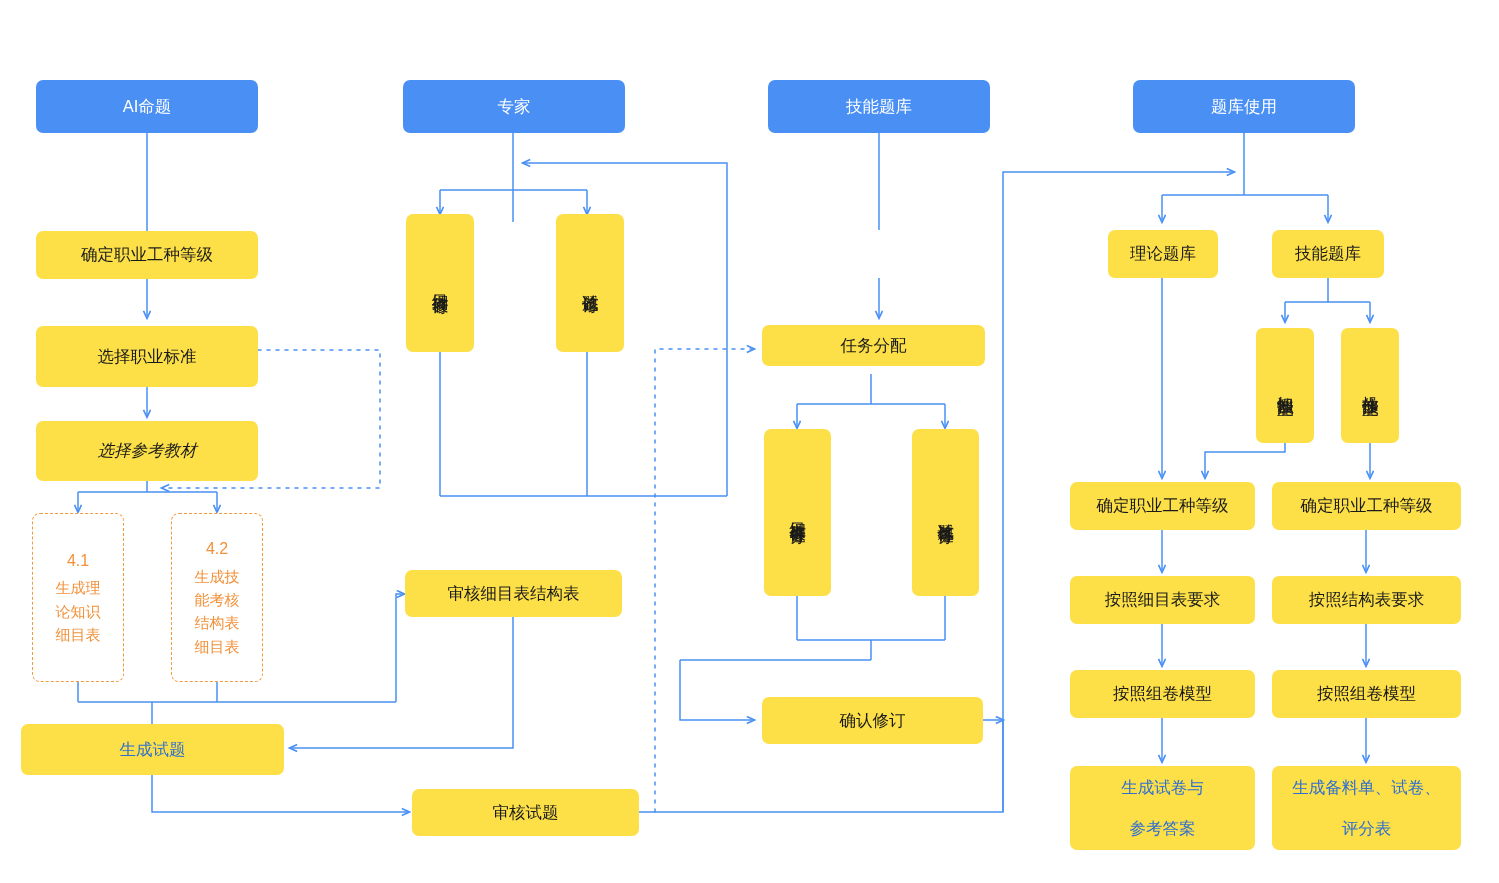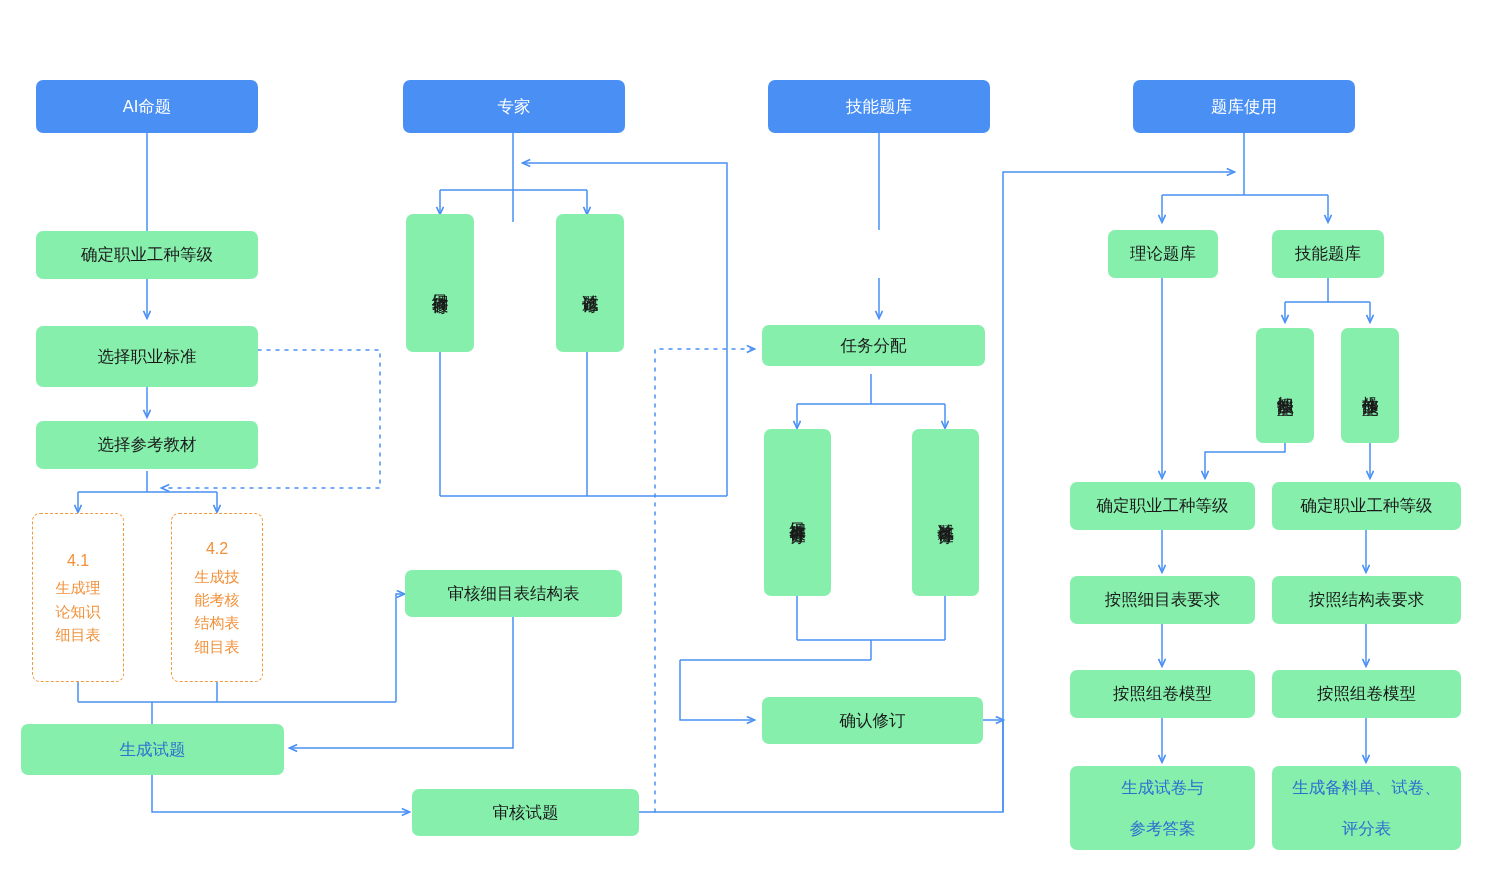--- a/index.html
+++ b/index.html
@@ -9,7 +9,7 @@
   .node{position:absolute;box-sizing:border-box;display:flex;align-items:center;justify-content:center;
         border-radius:7px;text-align:center;line-height:1.42;}
   .header{background:#4a90f4;color:#ffffff;font-size:16.5px;border-radius:7px;}
-  .step{background:#86efac;color:#1a1a1a;font-size:16.5px;}
+  .step{background:#fde047;color:#1a1a1a;font-size:16.5px;}
   .step.blue-text{color:#2f6fd0;}
   .vert{writing-mode:vertical-rl;text-orientation:upright;letter-spacing:1px;}
   .dashbox{background:#ffffff;border:1.6px dashed #f29a3c;border-radius:8px;color:#f2913a;

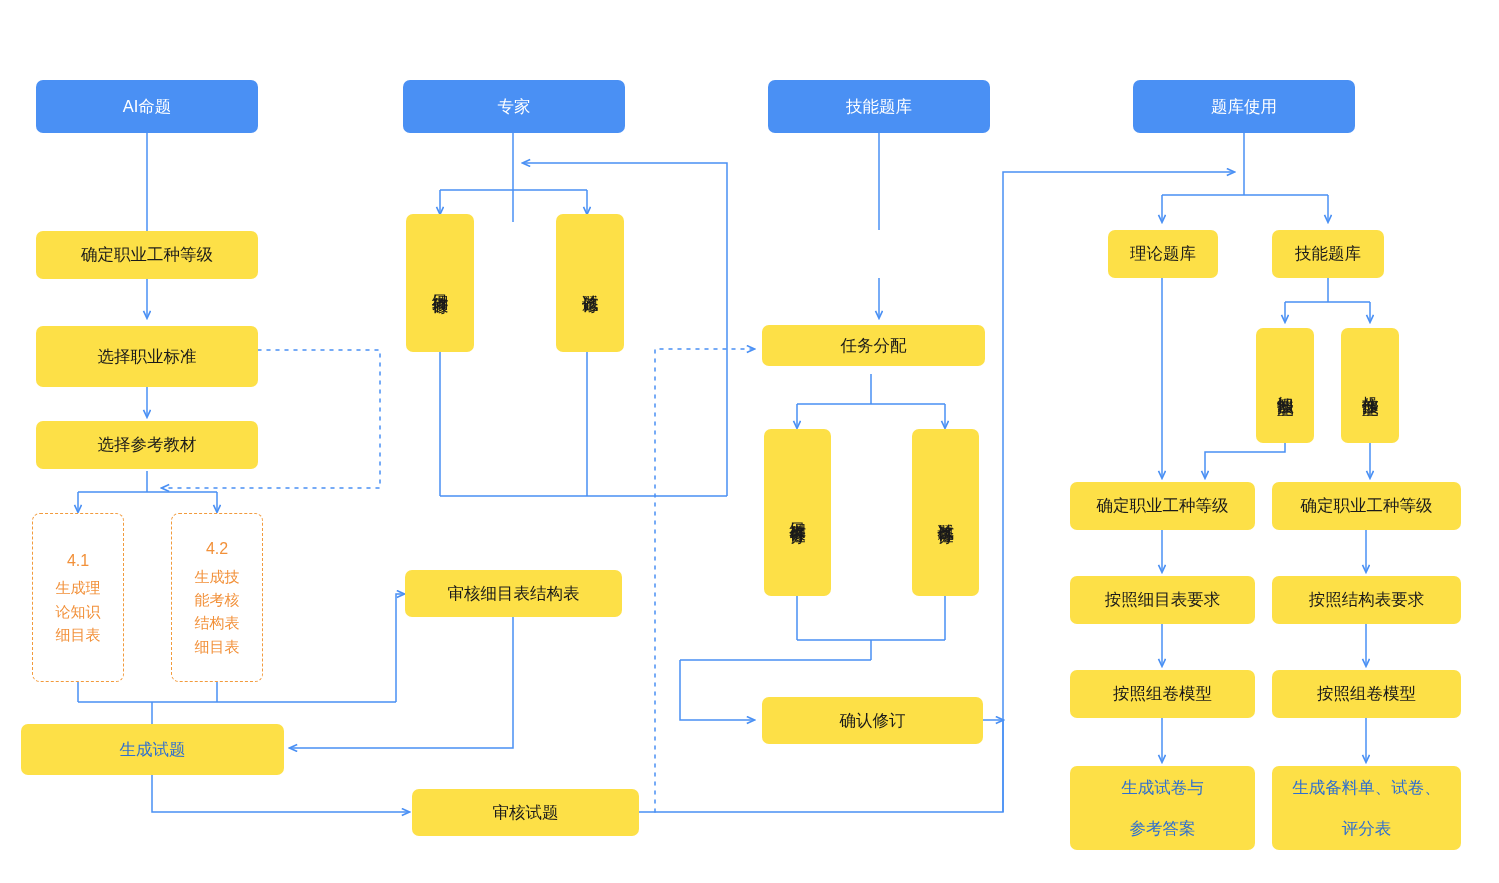--- a/index.html
+++ b/index.html
@@ -109,7 +109,7 @@
 
   <div class="node step" style="left:36px;top:326px;width:222px;height:61px;">选择职业标准</div>
 
-  <div class="node step" style="left:36px;top:421px;width:222px;height:48px;">选择参考教材</div>
+  <div class="node step" style="left:36px;top:421px;width:222px;height:60px;font-style:italic;">选择参考教材</div>
 
   <div class="node dashbox" style="left:32px;top:513px;width:92px;height:169px;">
     <span class="num">4.1</span>

